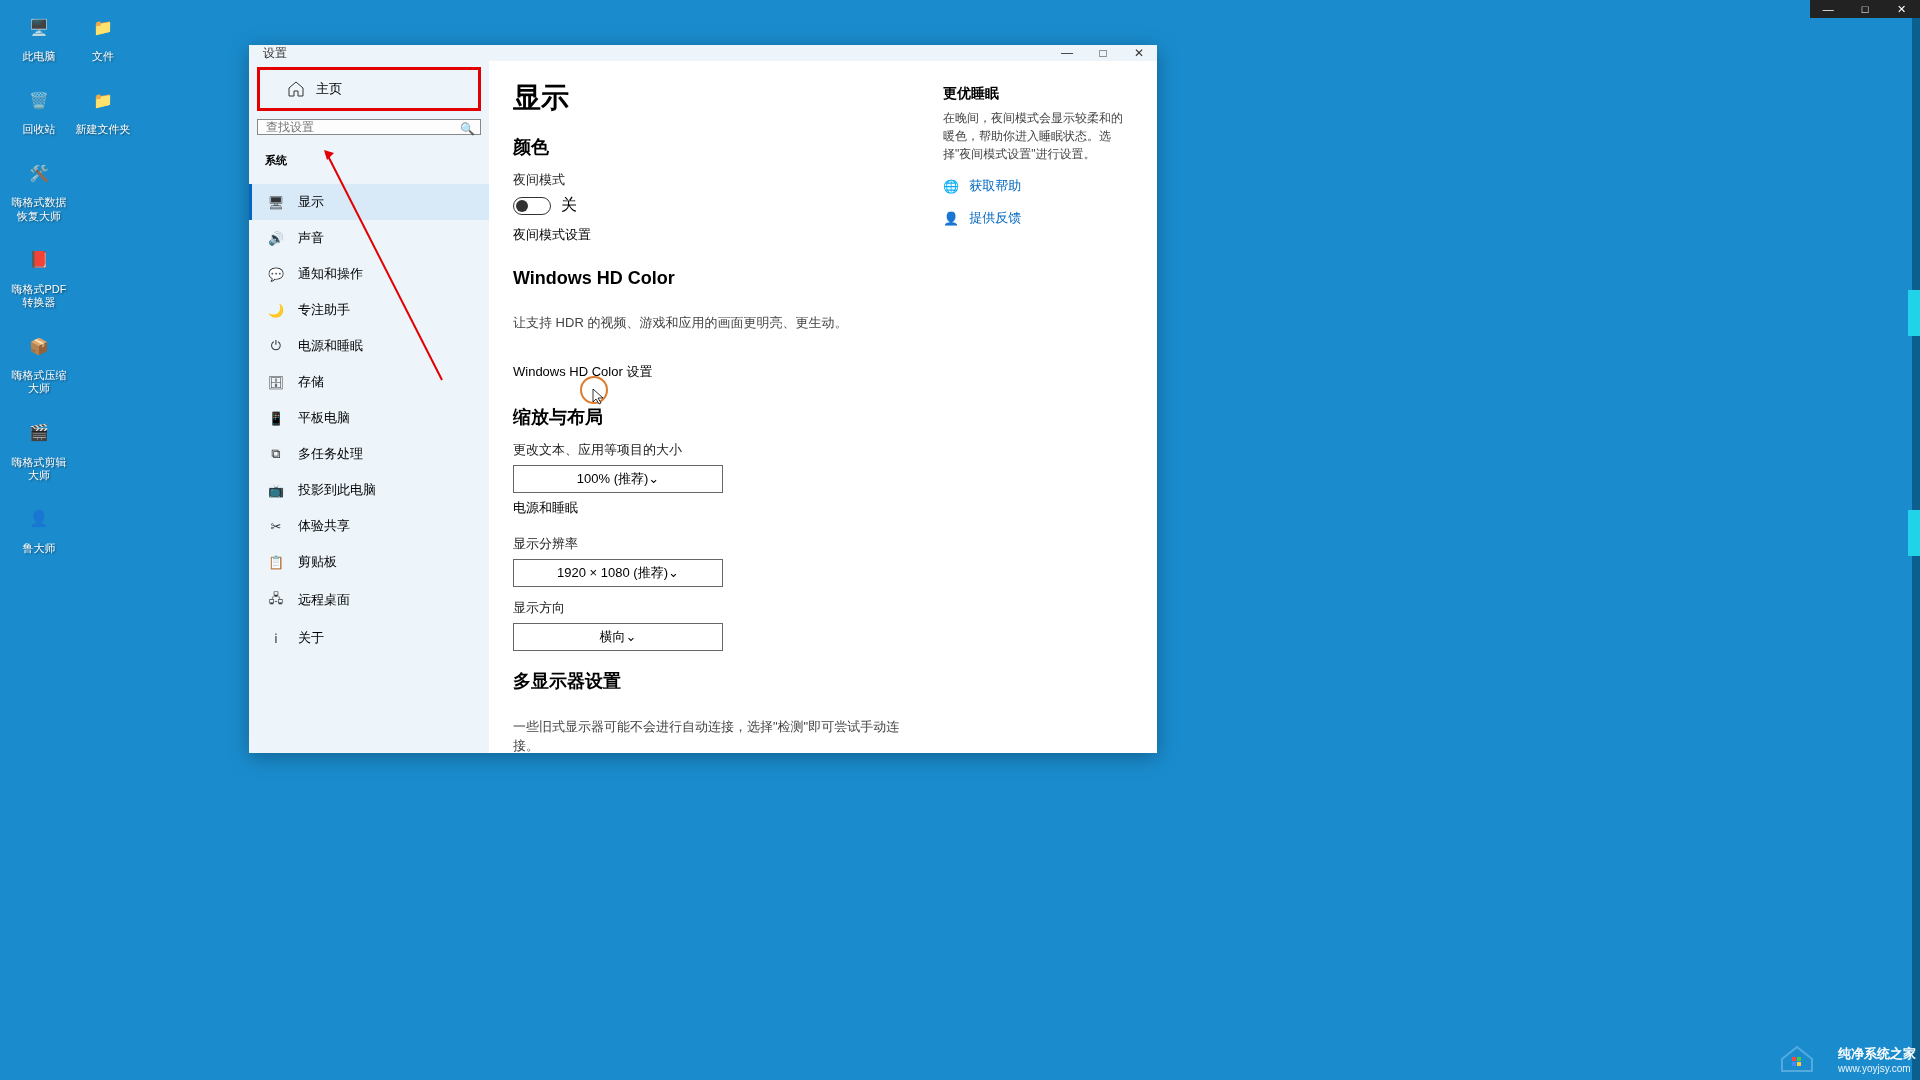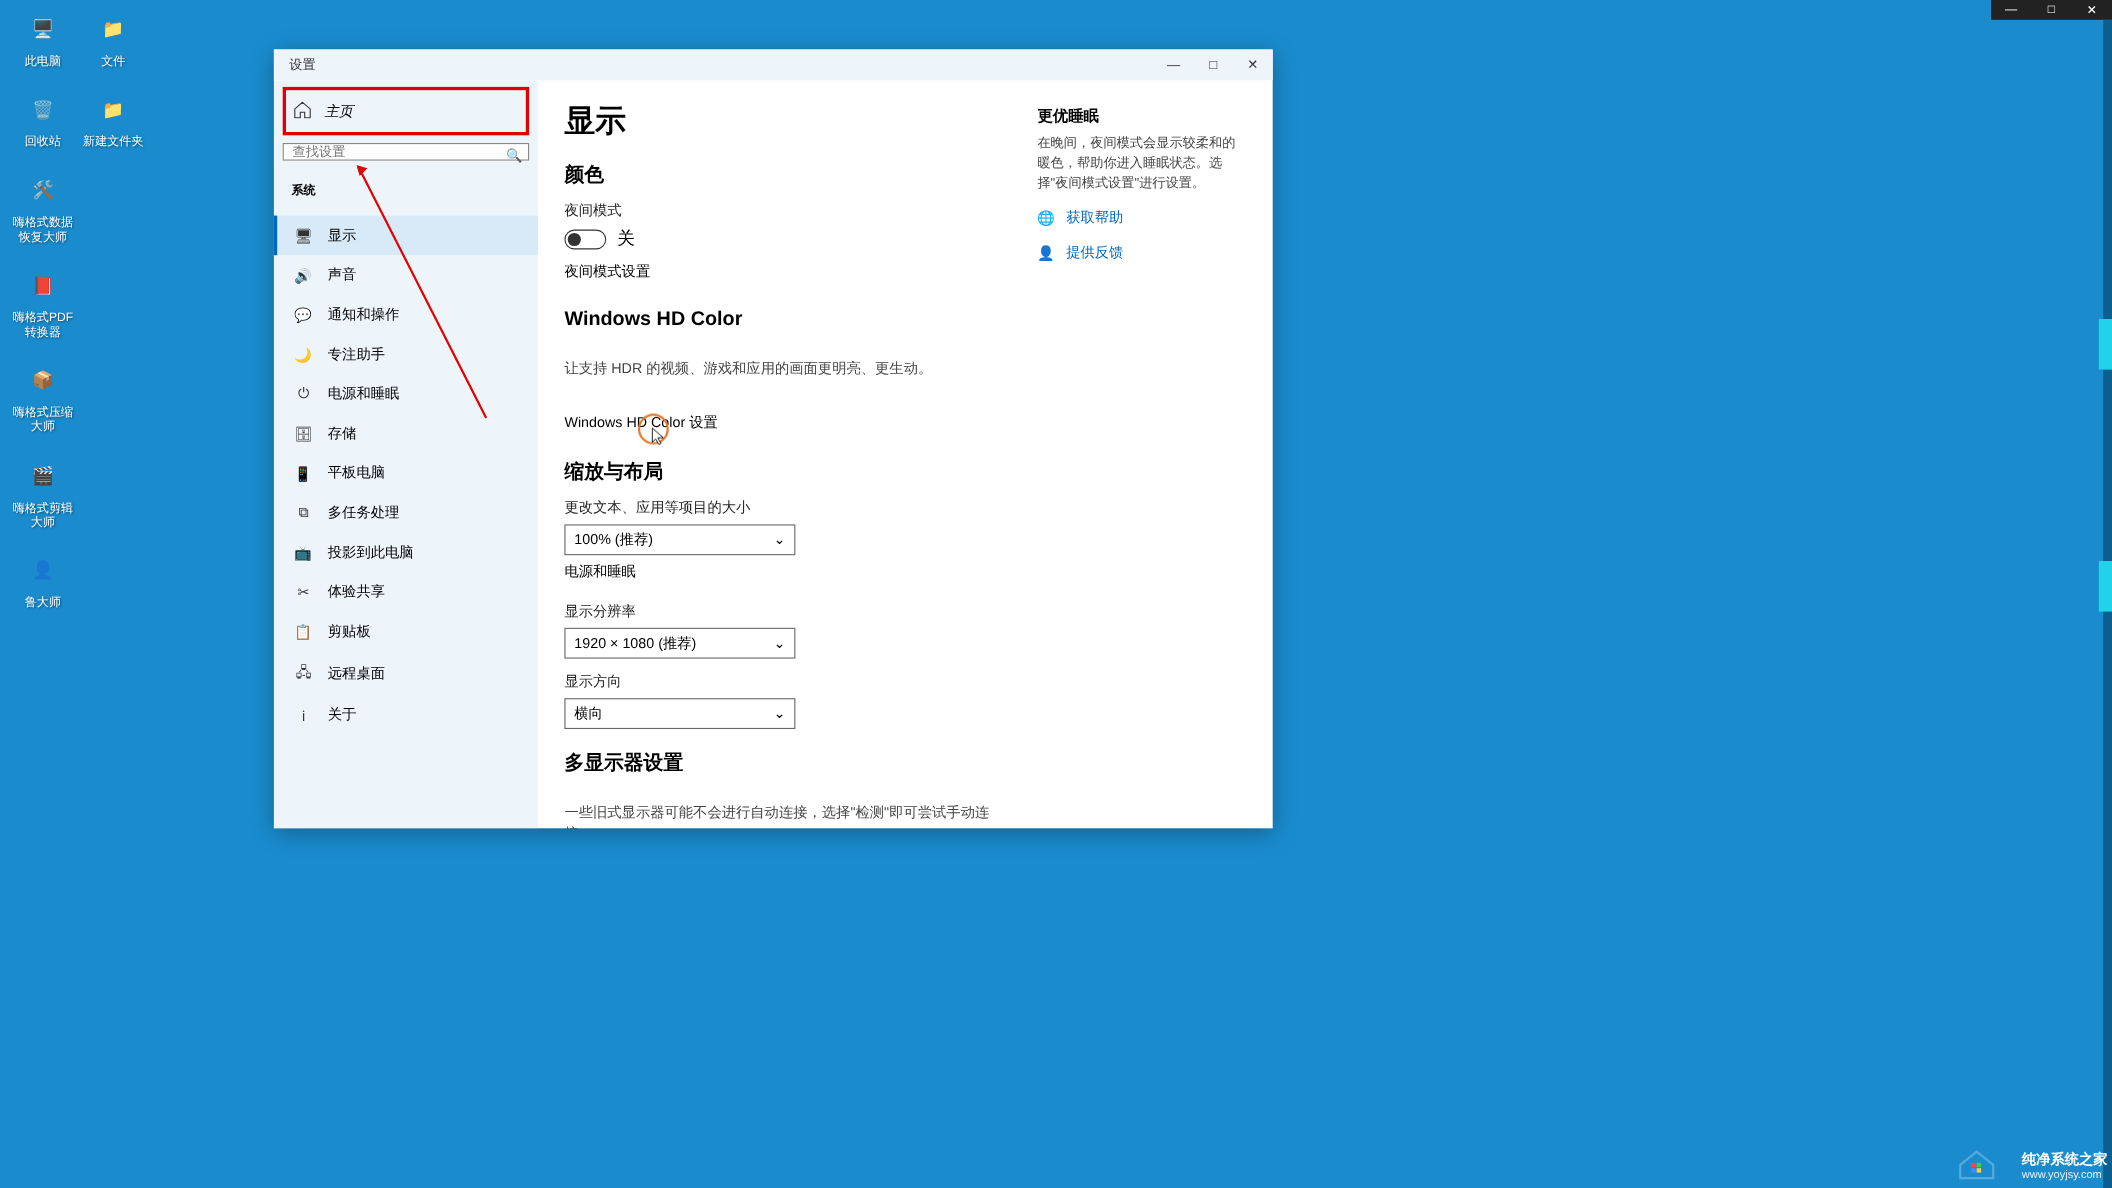--- a/index.html
+++ b/index.html
@@ -17,7 +17,7 @@
 
 
 .settings-window { position: absolute; left: 249px; top: 45px; width: 908px; height: 708px; background: #fff; box-shadow: 0 4px 20px rgba(0,0,0,0.3); display: flex; flex-direction: column; }
-.titlebar { height: 28px; display: flex; align-items: center; padding-left: 14px; background: #edf5fb; }
+.titlebar { height: 16px; display: flex; align-items: center; padding-left: 14px; background: #edf5fb; }
 .titlebar .ttl { font-size: 12px; color: #333; }
 .titlebar .winbtns { margin-left: auto; display: flex; }
 .titlebar .winbtns button { width: 36px; height: 28px; border: none; background: transparent; cursor: pointer; font-size: 12px; color: #333; }

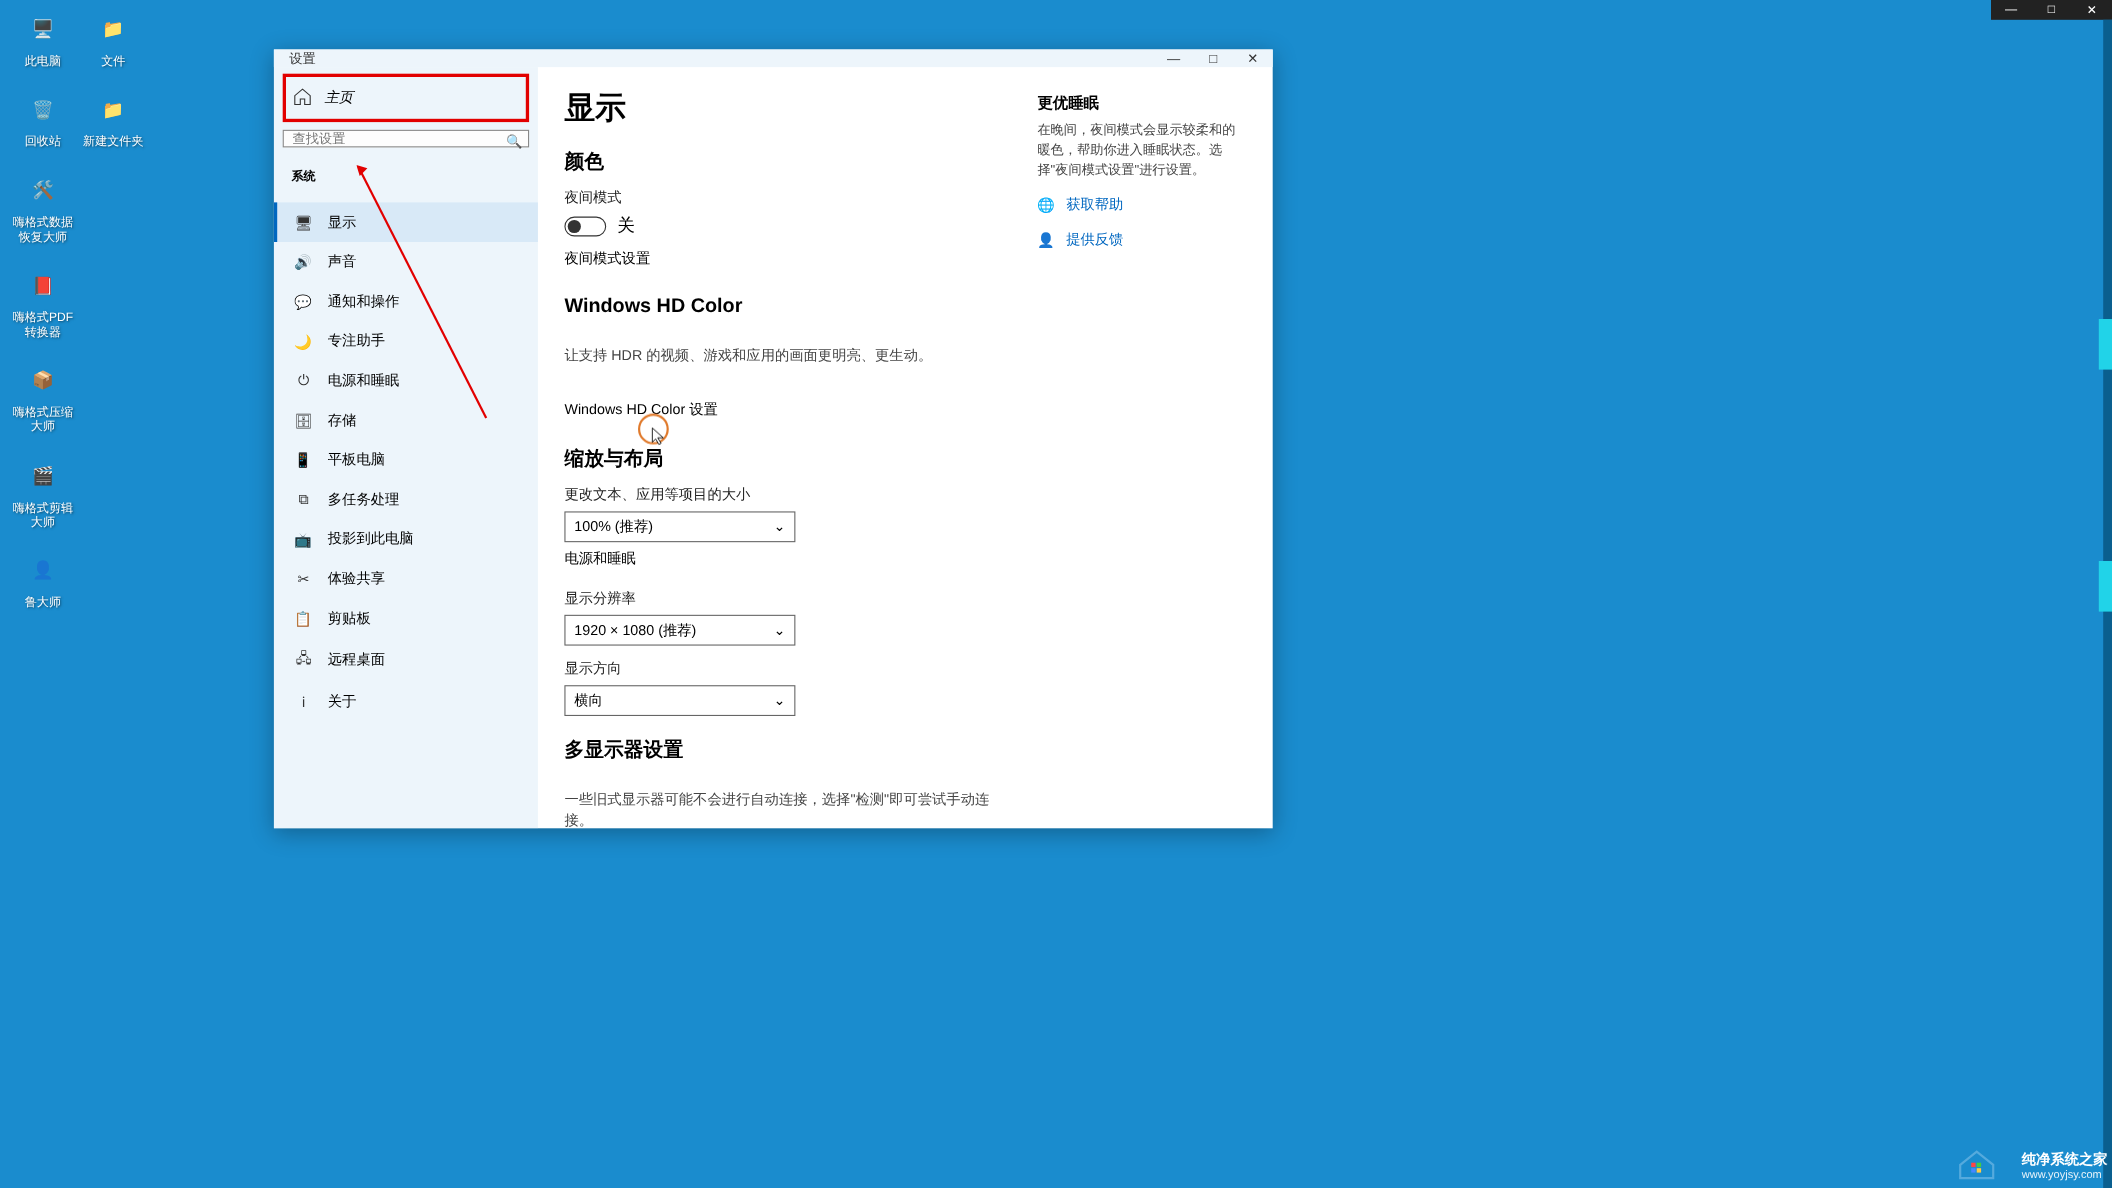--- a/index.html
+++ b/index.html
@@ -26,7 +26,7 @@
 
 
 .sidebar { width: 240px; background: #edf5fb; display: flex; flex-direction: column; }
-.home-row { display: flex; align-items: flex-start; gap: 12px; padding: 10px 7px; margin: 6px 8px 6px 8px; border: 3px solid #e20000; cursor: pointer; font-style: italic; }
+.home-row { display: flex; align-items: center; gap: 12px; padding: 10px 28px; margin: 6px 8px 6px 8px; border: 3px solid #e20000; cursor: pointer; }
 .home-row .ico { width: 16px; height: 16px; }
 .home-row .txt { font-size: 13px; }
 .search-wrap { margin: 0 8px 10px 8px; position: relative; }

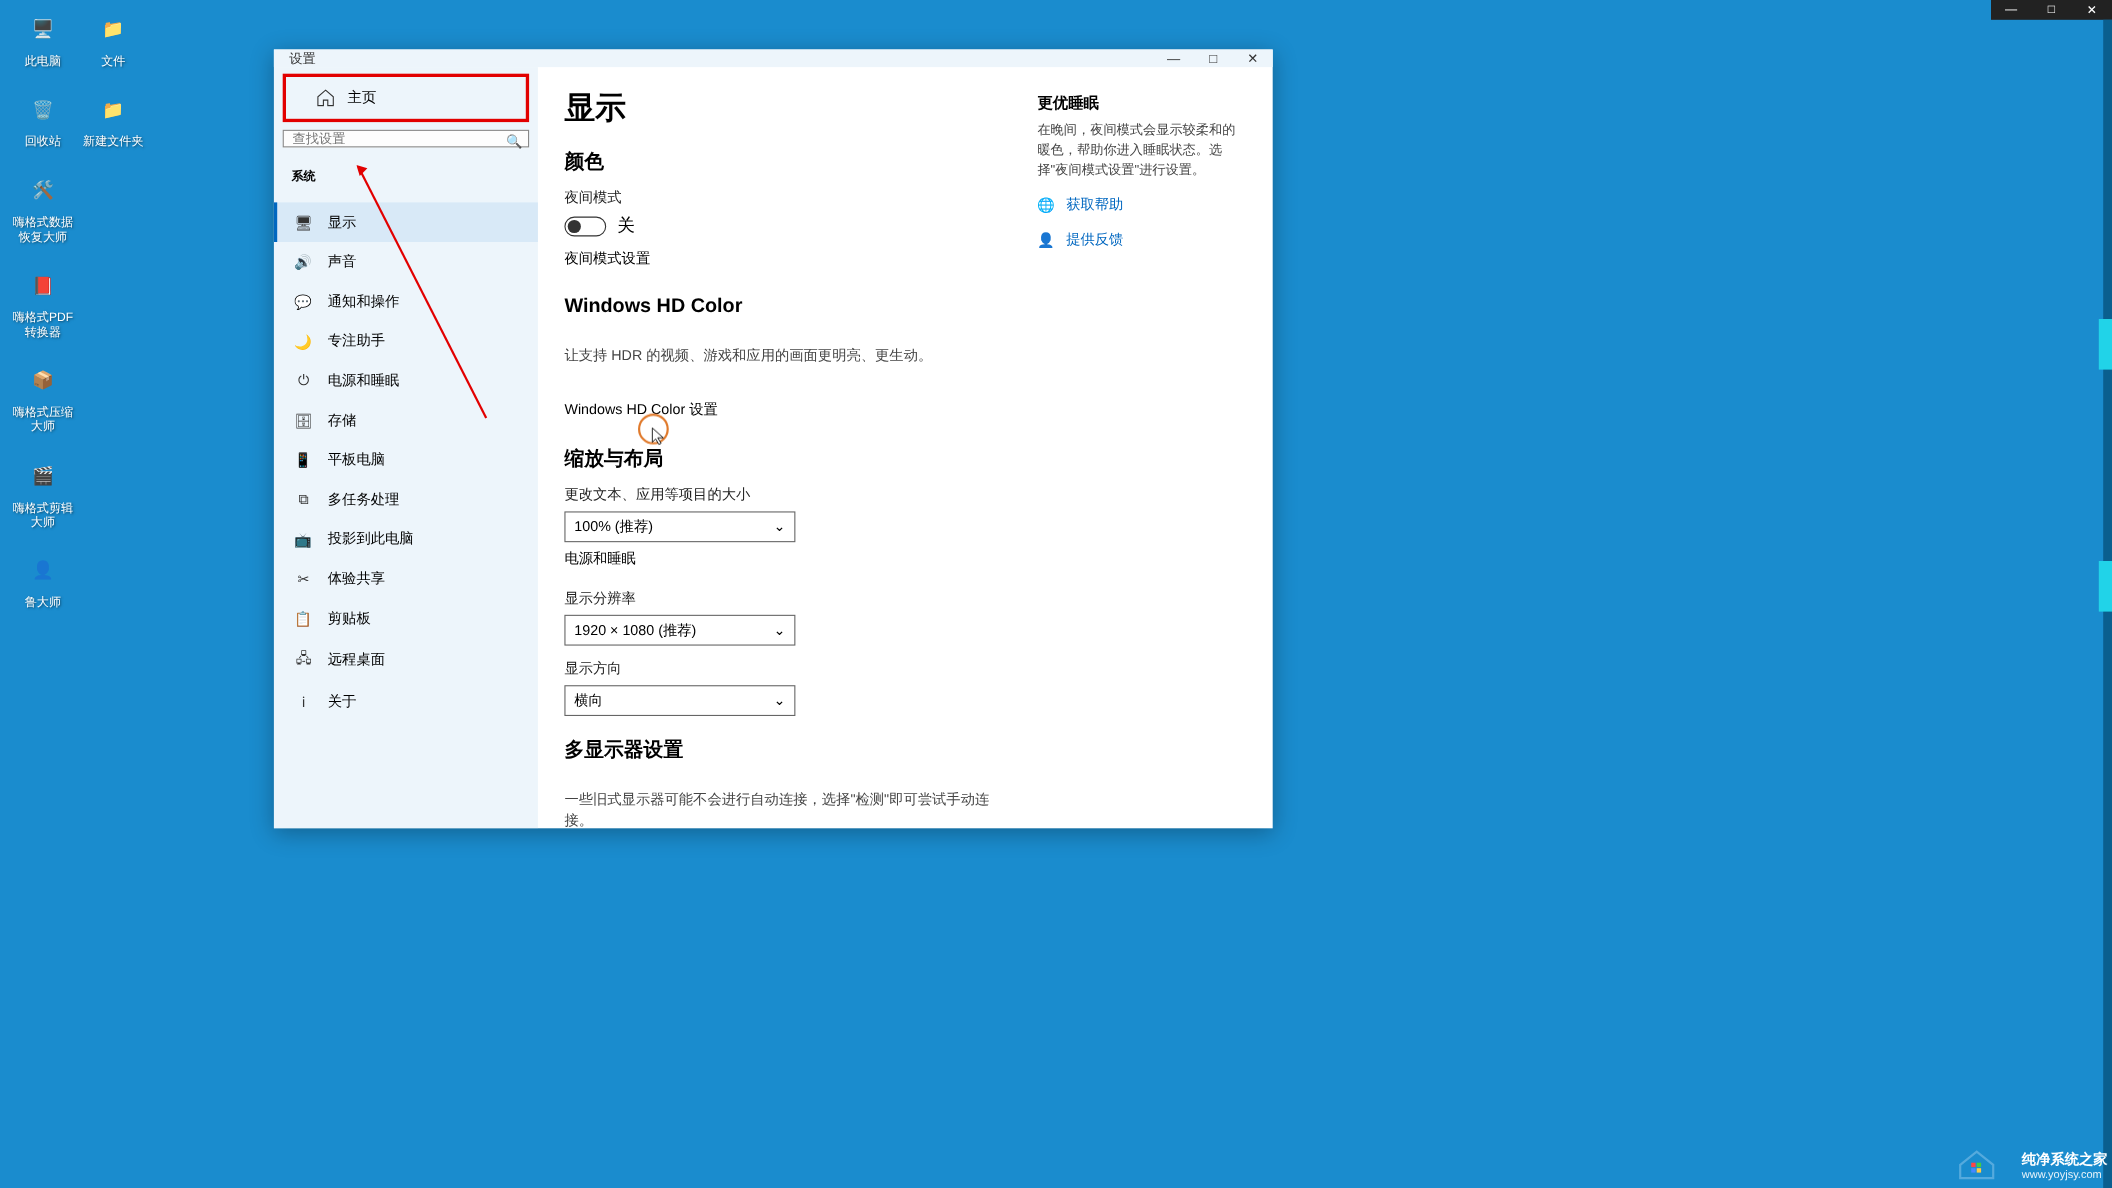--- a/index.html
+++ b/index.html
@@ -50,7 +50,7 @@
 .toggle-row { display: flex; align-items: center; gap: 10px; margin: 4px 0; }
 .toggle { width: 38px; height: 18px; border: 1px solid #333; border-radius: 9px; position: relative; cursor: pointer; }
 .toggle .knob { width: 12px; height: 12px; background: #333; border-radius: 50%; position: absolute; top: 2px; left: 2px; }
-.dropdown { width: 210px; height: 28px; border: 1px solid #666; display: flex; align-items: center; justify-content: space-between; padding: 0 8px; font-size: 13px; cursor: pointer; background: #fff; }
+.dropdown { width: 210px; height: 28px; border: 1px solid #666; display: flex; align-items: center; justify-content: center; padding: 0 8px; font-size: 13px; cursor: pointer; background: #fff; }
 .btn { padding: 4px 16px; border: 1px solid #888; background: #eee; font-size: 13px; cursor: pointer; margin-top: 6px; }
 
 .side-h { font-size: 14px; font-weight: 700; margin-bottom: 6px; }

